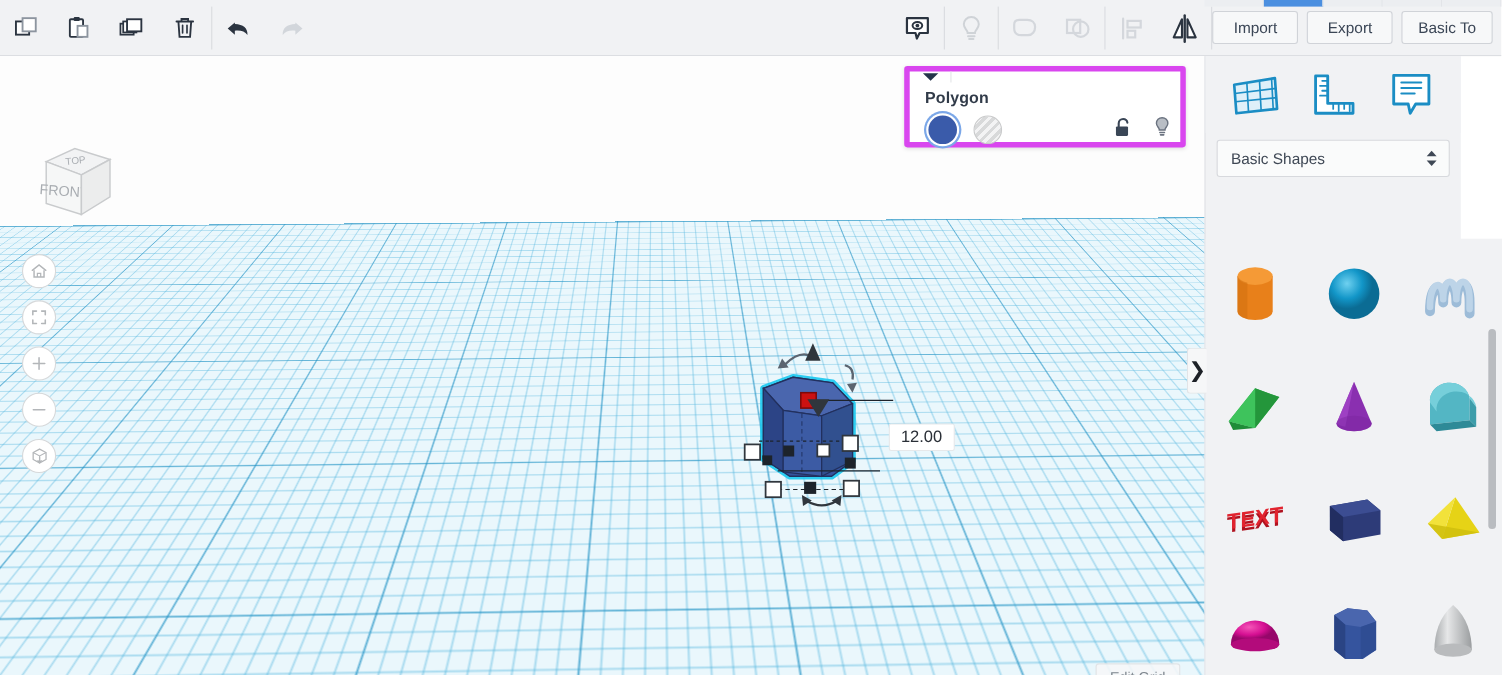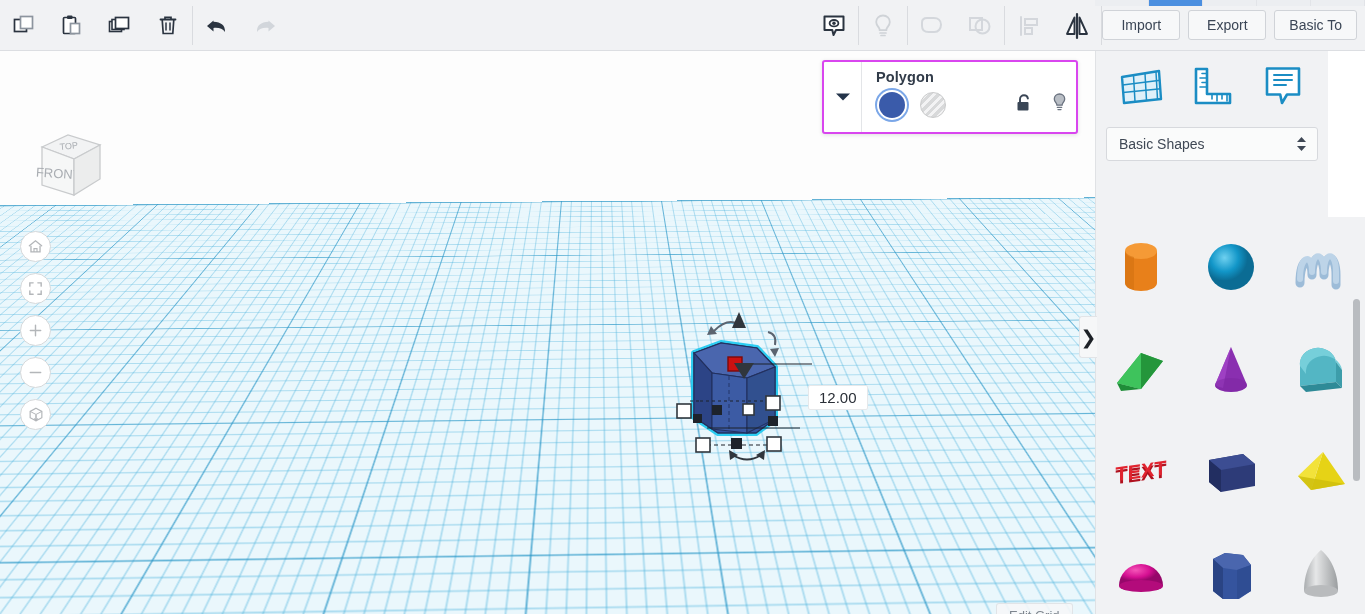--- a/index.html
+++ b/index.html
@@ -92,9 +92,9 @@
   
   .props {
     position: absolute; left: 822px; top: 60px; width: 256px; height: 74px;
-    background: #ffffff; border: 2px solid #d946ef; border-radius: 3px;
+    background: #ffffff; border: 5px solid #d946ef; border-radius: 3px;
     box-shadow: 0 1px 4px rgba(0,0,0,.12);
-    display: flex; align-items: stretch;
+    display: flex; align-items: stretch; flex-direction: column;
   }
   .props-caret {
     width: 38px; display: flex; align-items: center; justify-content: center;

